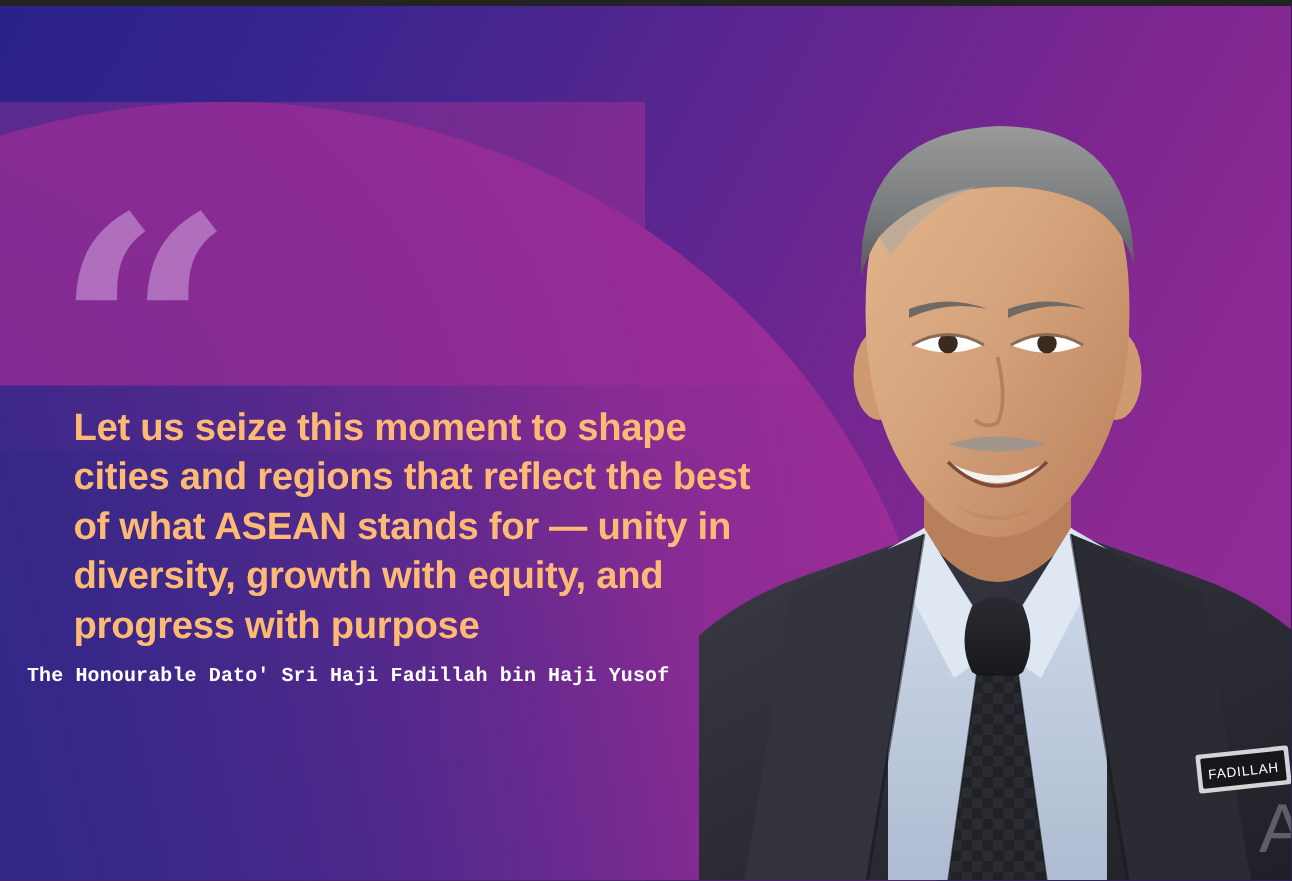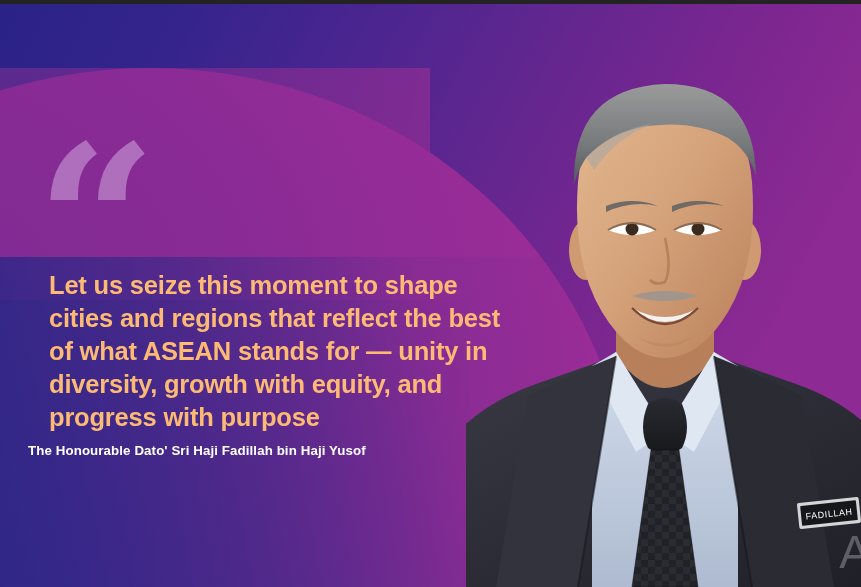--- a/index.html
+++ b/index.html
@@ -125,9 +125,10 @@
   
   .attrib {
     position: absolute;
-    left: 28px;
+    left: 18px;
     top: 443px;
     width: 470px;
+    font-family: Liberation Mono, monospace;
   }
   .attrib-name {
     margin: 0;

